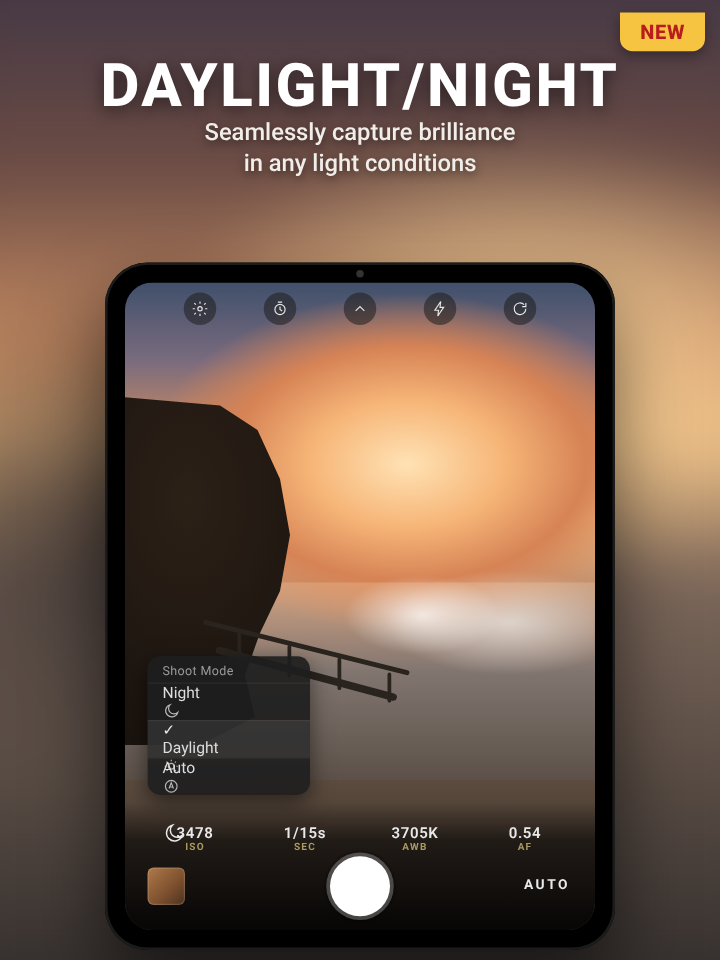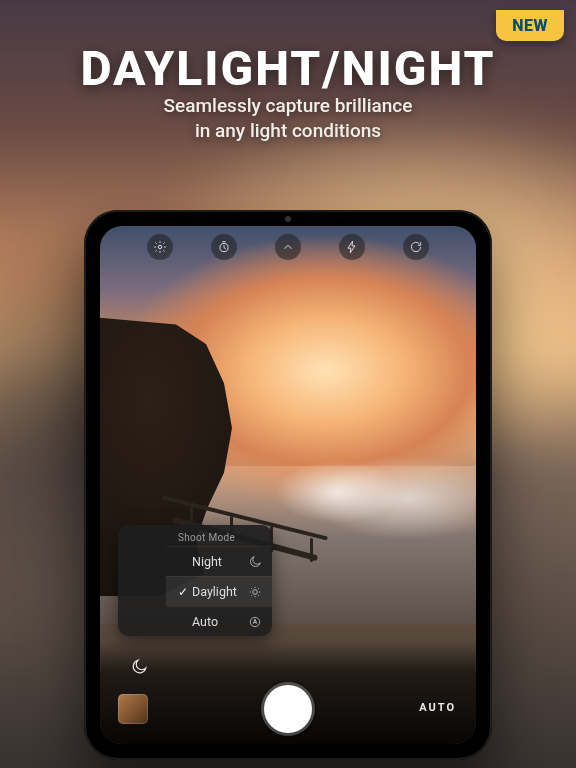--- a/index.html
+++ b/index.html
@@ -24,7 +24,7 @@
     position: absolute;
     top: 10px; right: 12px;
     background: #f6c441;
-    color: #0c4a6e;
+    color: #b91c1c;
     font-weight: 800;
     letter-spacing: 0.5px;
     font-size: 16px;

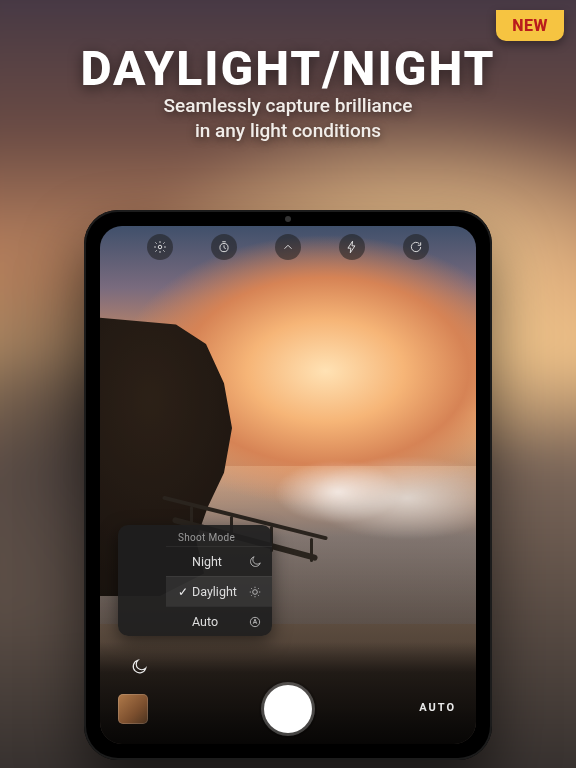--- a/index.html
+++ b/index.html
@@ -151,14 +151,13 @@
     position: absolute;
     left: 18px;
     bottom: 108px;
-    width: 154px;
+    width: 130px;
     background: rgba(30,30,30,0.92);
     border-radius: 10px;
     overflow: hidden;
     color: #ddd;
     font-size: 12.5px;
     box-shadow: 0 6px 18px rgba(0,0,0,0.5);
-    padding-left: 48px;
   }
   .popover .title {
     font-size: 10px;

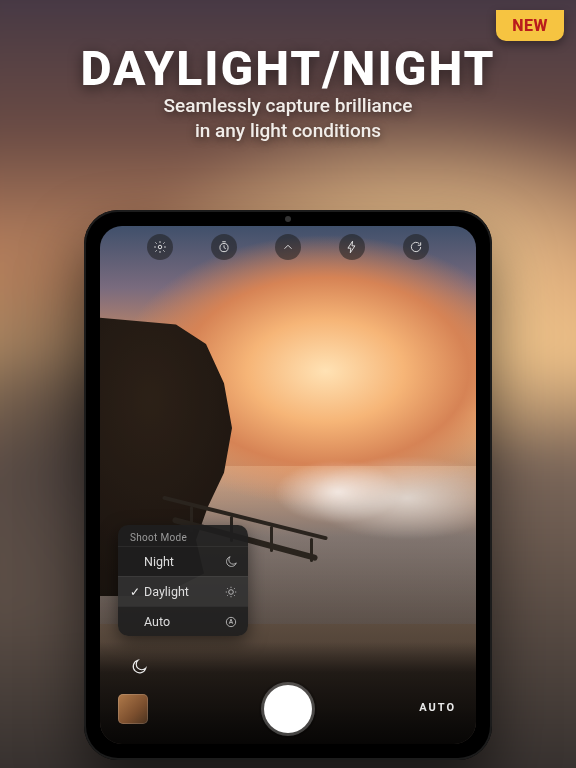--- a/index.html
+++ b/index.html
@@ -166,11 +166,12 @@
     letter-spacing: 0.3px;
   }
   .popover .item {
-    display: flex; align-items: center;
+    display: flex; align-items: flex-start;
     height: 30px;
     padding: 0 10px 0 12px;
     border-top: 1px solid rgba(255,255,255,0.06);
     justify-content: space-between;
+    flex-direction: column;
   }
   .popover .item.sel { background: rgba(255,255,255,0.08); }
   .popover .item .check {

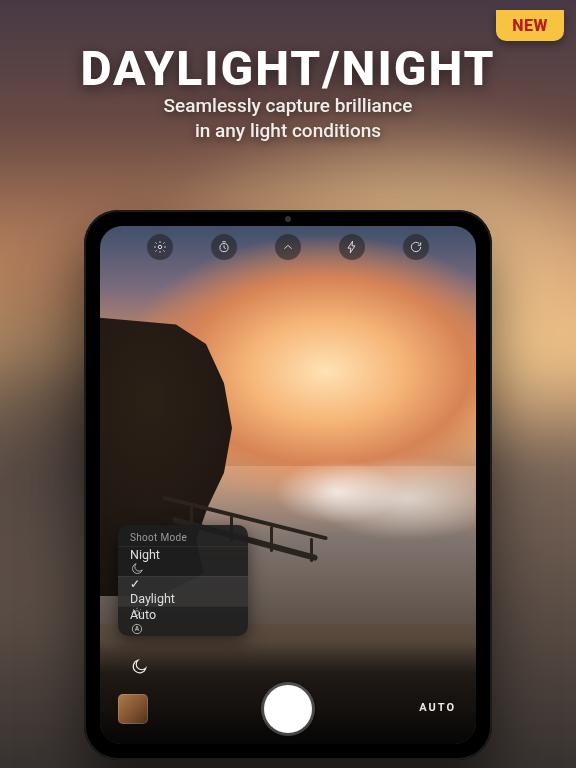--- a/index.html
+++ b/index.html
@@ -350,6 +350,24 @@
             </svg>
         </div>
 
+        <div class="readouts">
+          <div class="ro">
+            <div class="v">3478</div>
+            <div class="l">ISO</div>
+          </div>
+          <div class="ro">
+            <div class="v">1/15s</div>
+            <div class="l">SEC</div>
+          </div>
+          <div class="ro">
+            <div class="v">3705K</div>
+            <div class="l">AWB</div>
+          </div>
+          <div class="ro">
+            <div class="v">0.54</div>
+            <div class="l">AF</div>
+          </div>
+        </div>
 
         <div class="shutterrow">
           <div class="thumb"></div>

